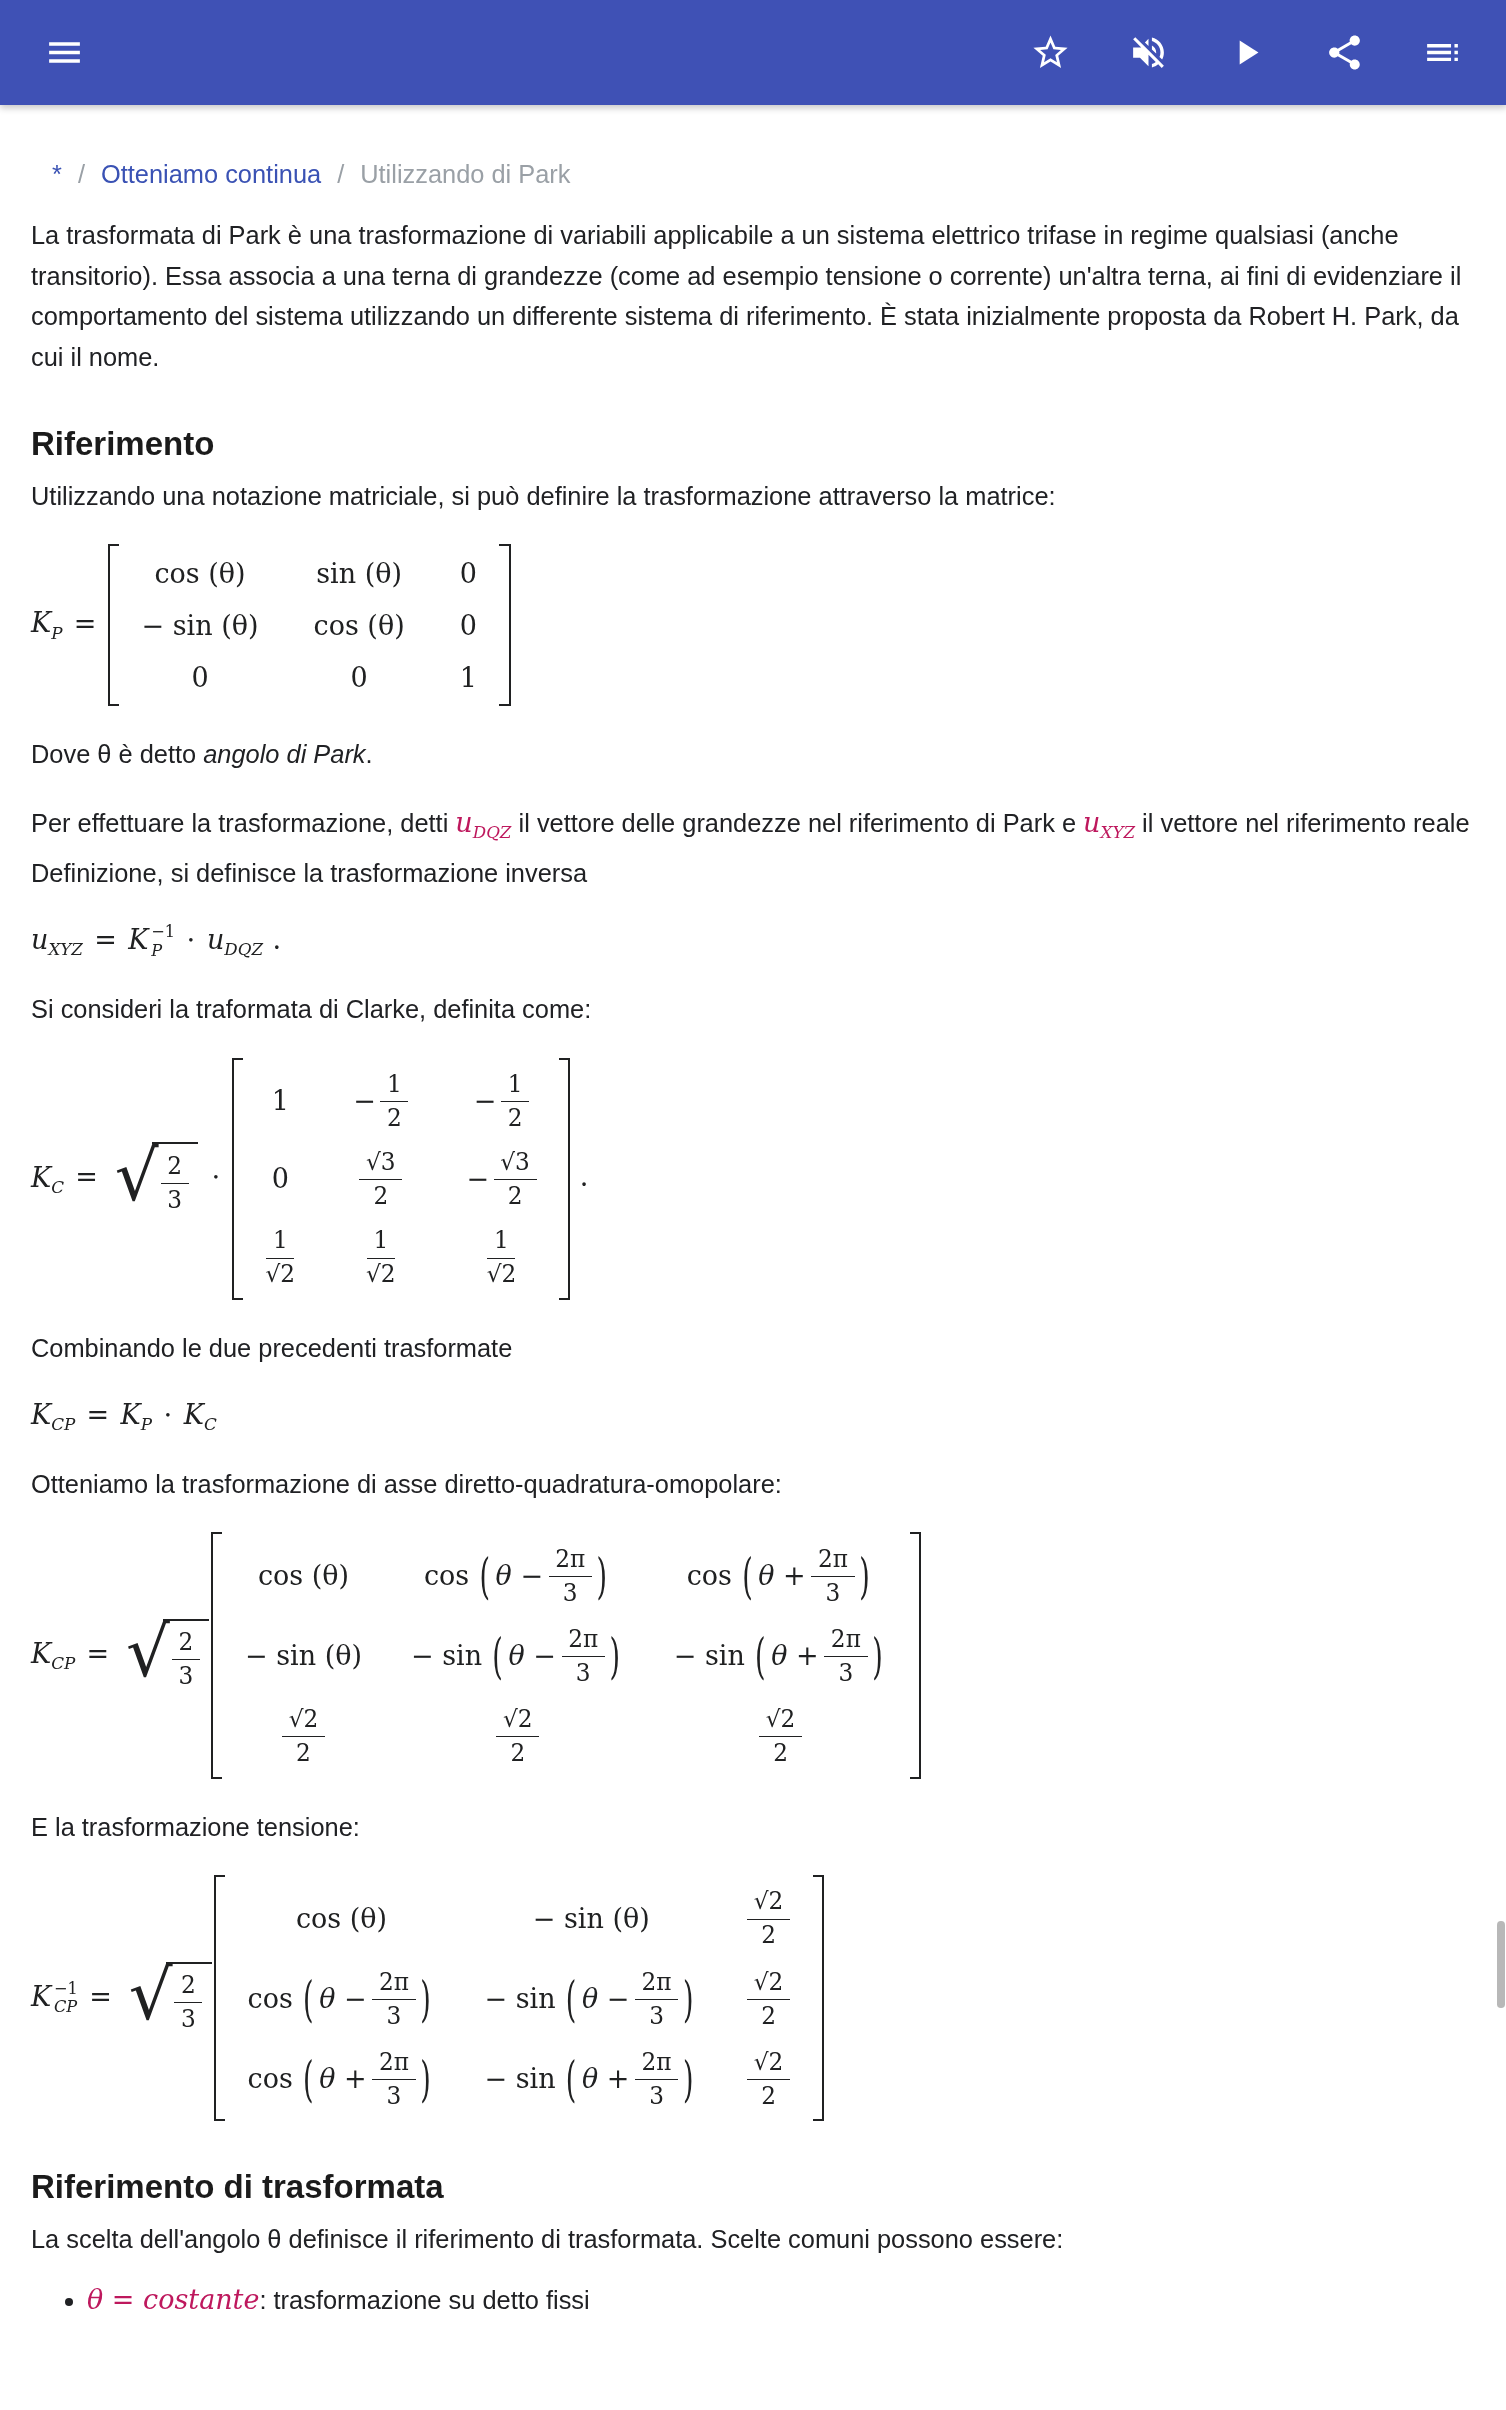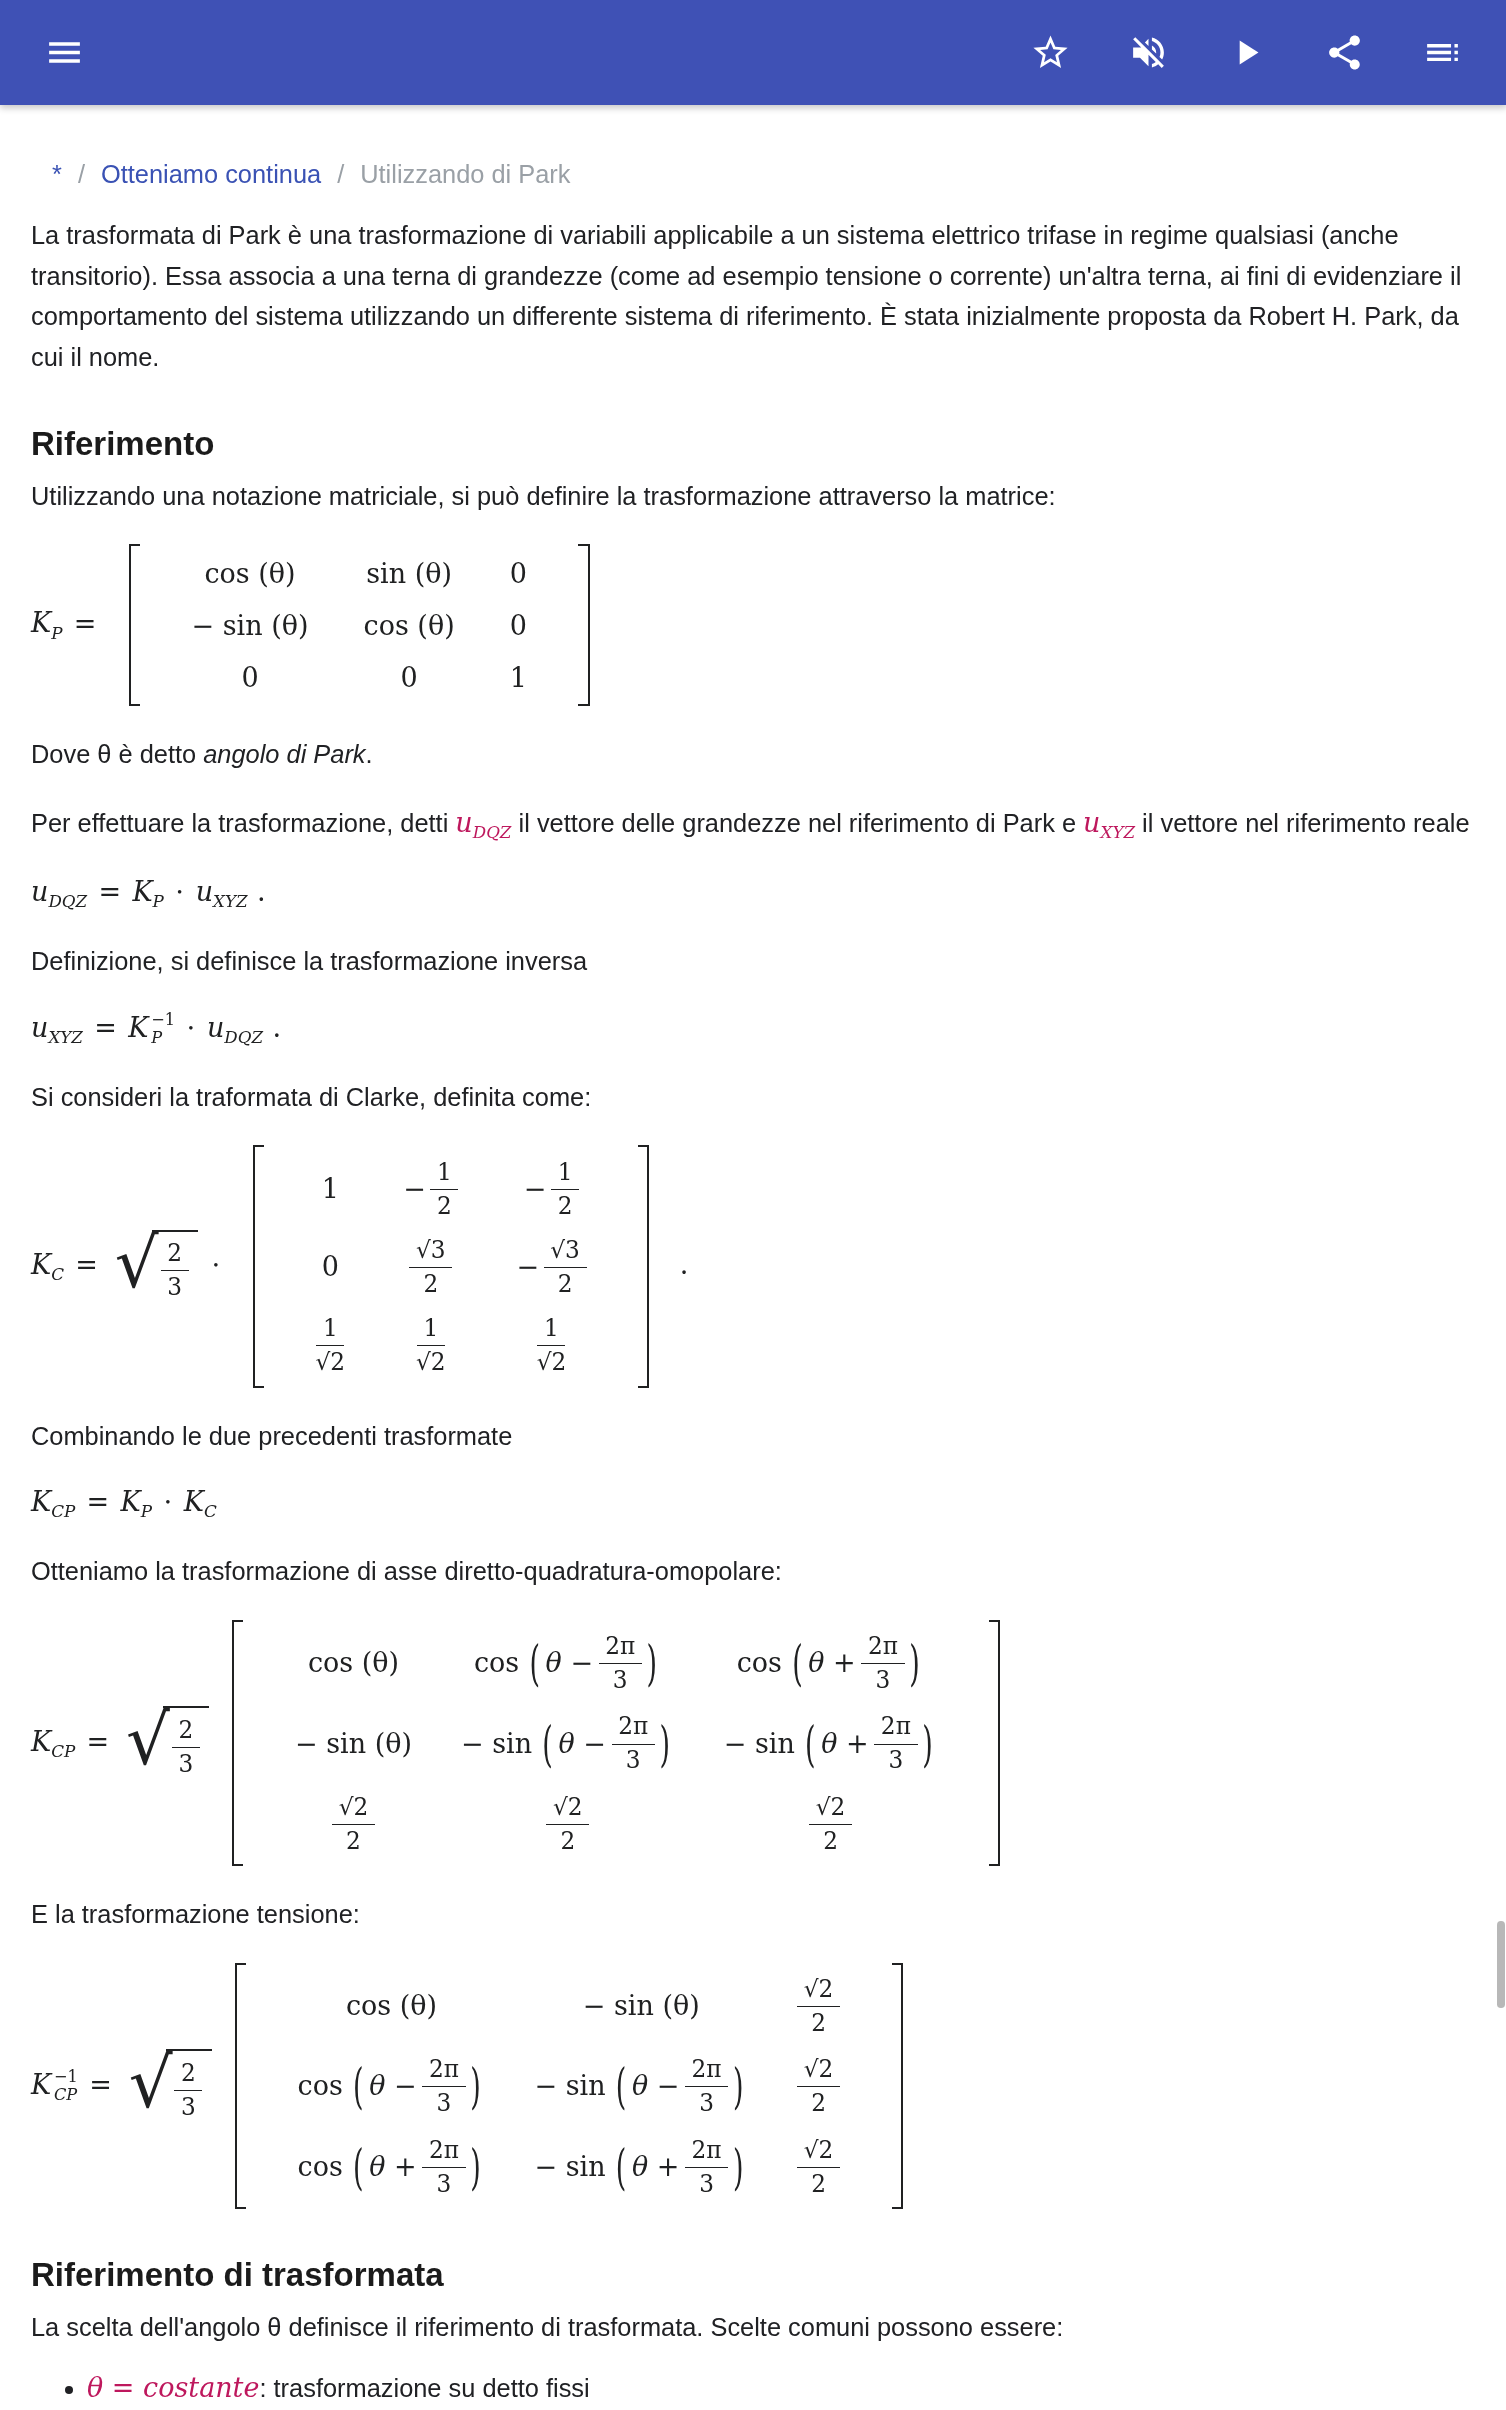--- a/index.html
+++ b/index.html
@@ -51,7 +51,7 @@
         font-size:0.60em; line-height:1.12; vertical-align:middle; margin-left:2.8px; }
 
   
-  .mx { display:inline-flex; vertical-align:middle; margin:0 21px;gap:29px; }
+  .mx { display:inline-flex; vertical-align:middle; margin:0 0; }
   .mx-l { align-self:stretch; width:11.3px; border:2.8px solid #202122; border-right:none; }
   .mx-r { align-self:stretch; width:11.3px; border:2.8px solid #202122; border-left:none; }
   .mx-b { display:grid; align-items:center; justify-items:center; padding:11.3px 22.6px; }

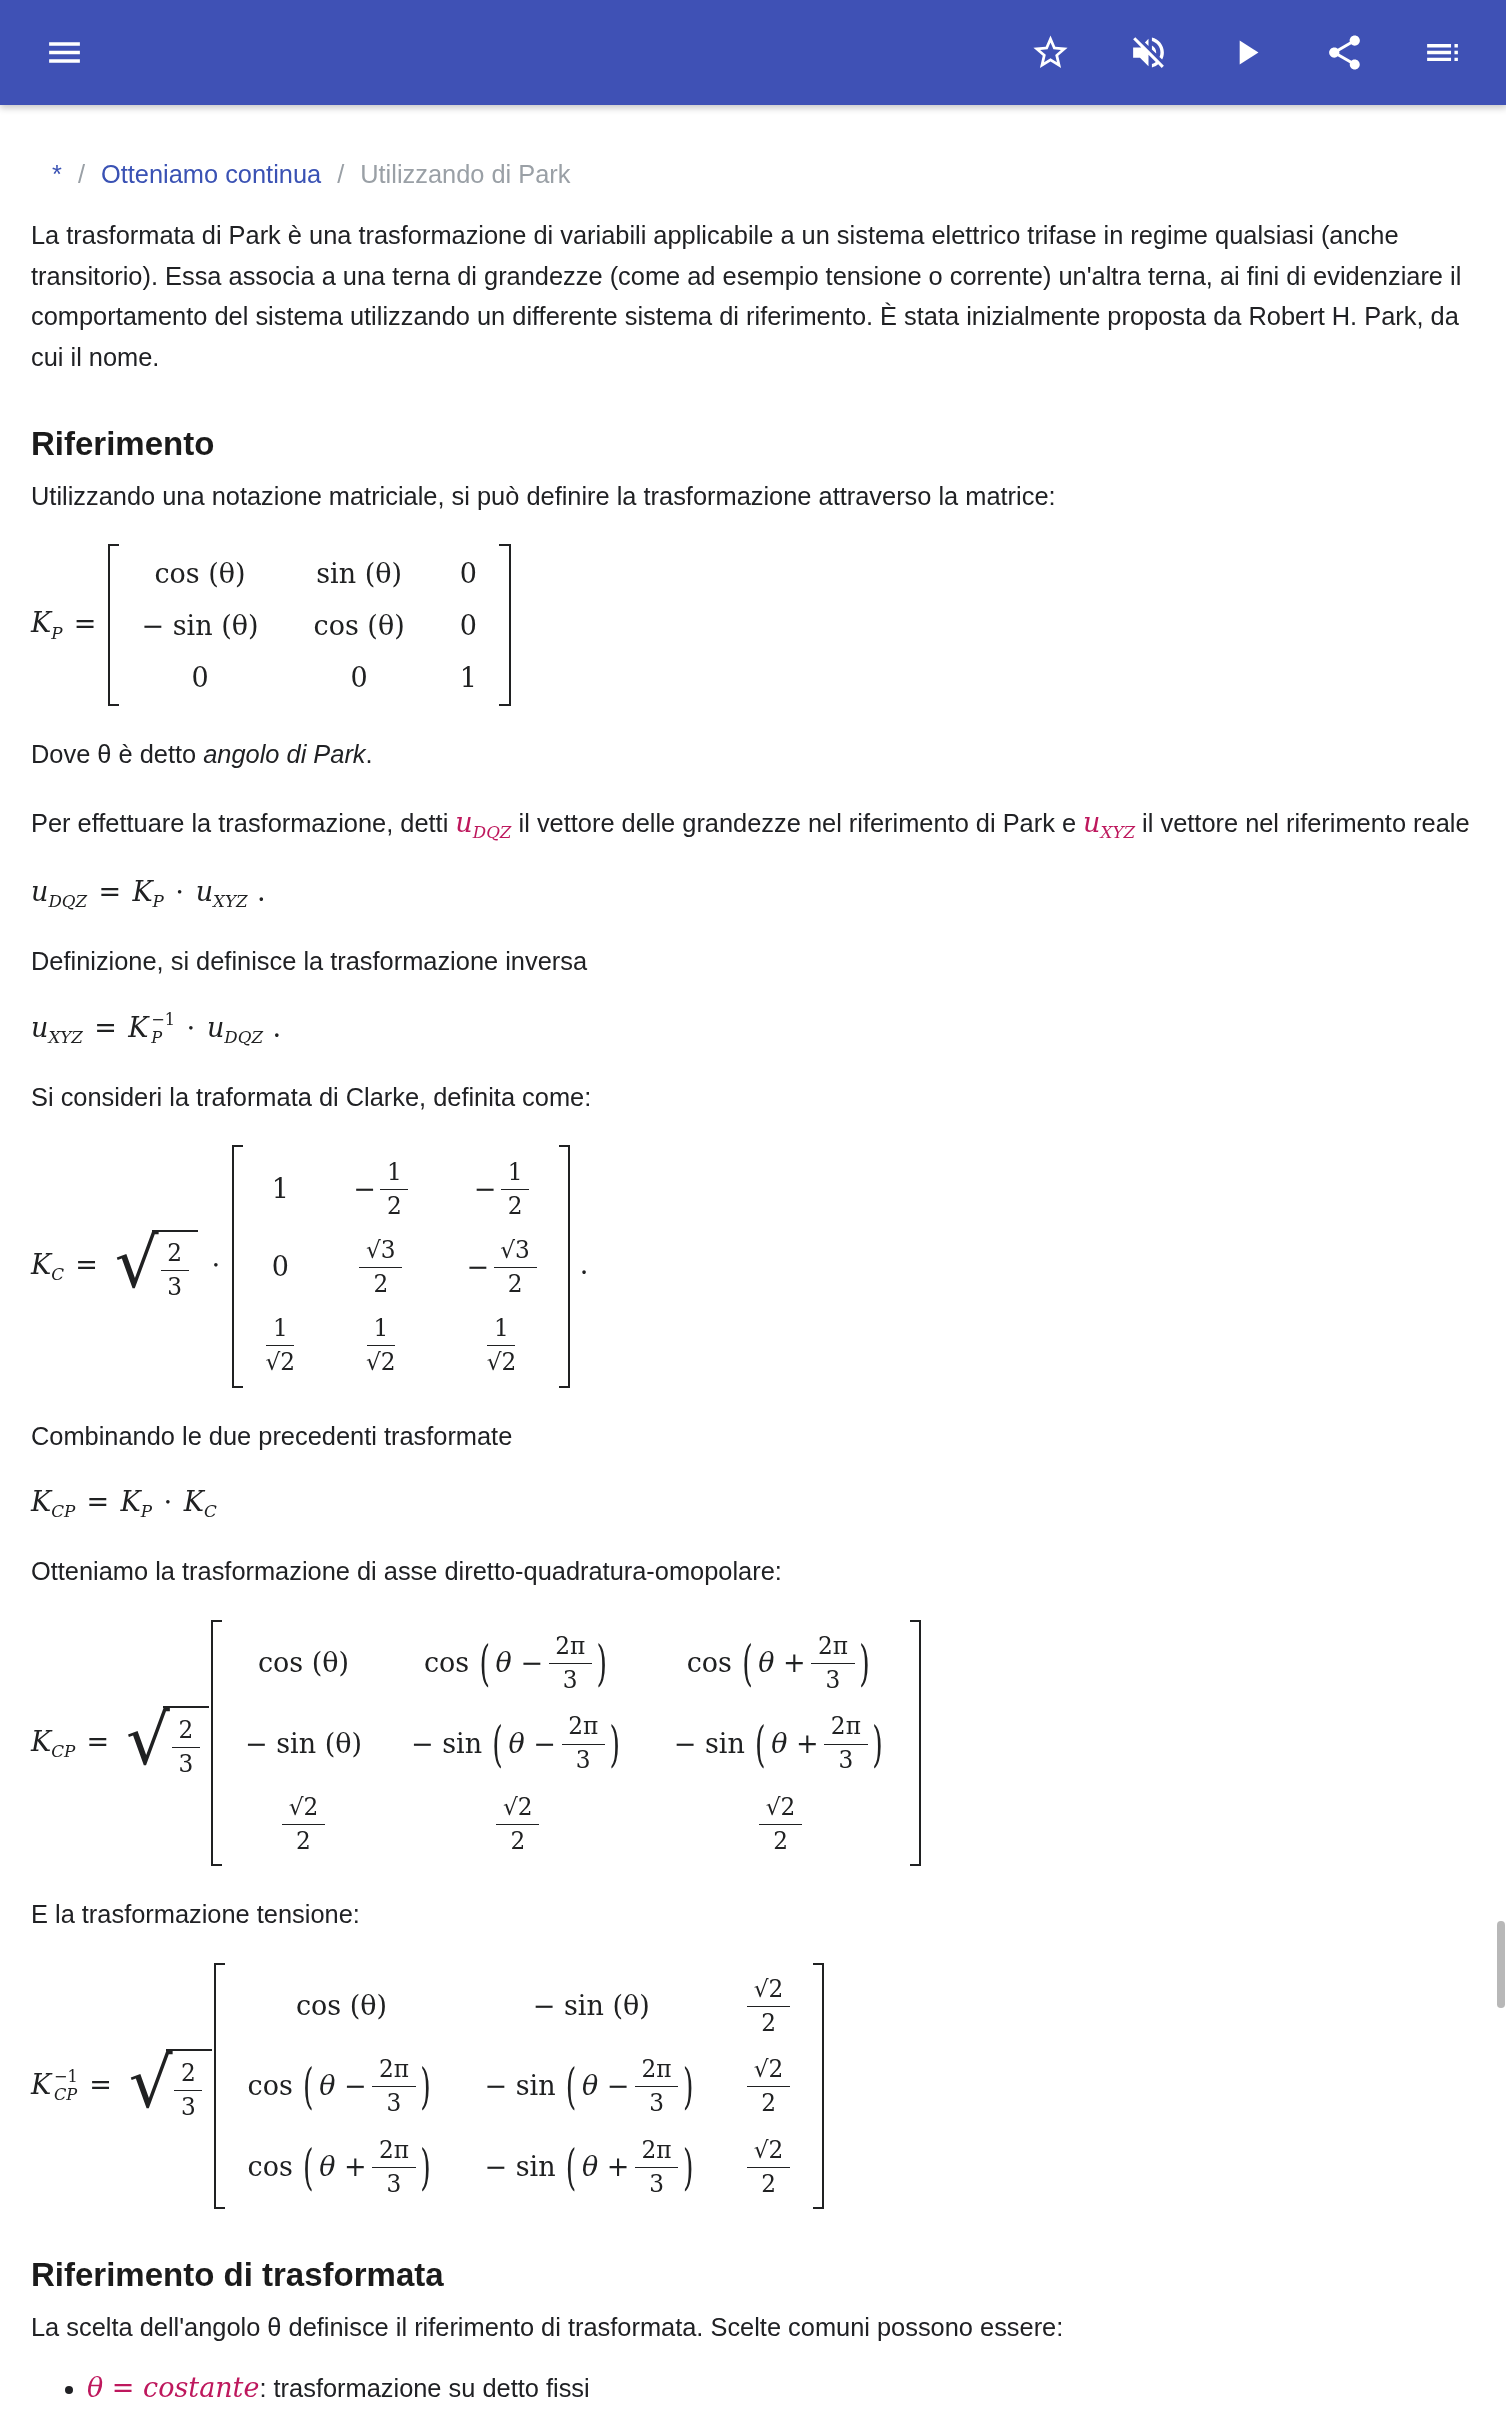--- a/index.html
+++ b/index.html
@@ -160,9 +160,6 @@
 
   <p class="body"><span>Per effettuare la trasformazione, detti </span><span class="imath"><span class="mi">u</span><sub class="mi">DQZ</sub></span><span> il vettore delle grandezze nel riferimento di Park e </span><span class="imath"><span class="mi">u</span><sub class="mi">XYZ</sub></span><span> il vettore nel riferimento reale</span></p>
 
-  <div class="formula">
-    <span class="mi">u</span><sub class="mi">DQZ</sub><span class="op">=</span><span class="mi">K</span><sub class="mi">P</sub><span class="op">⋅</span><span class="mi">u</span><sub class="mi">XYZ</sub><span class="end">.</span>
-  </div>
 
   <p class="body tight">Definizione, si definisce la trasformazione inversa</p>
 

